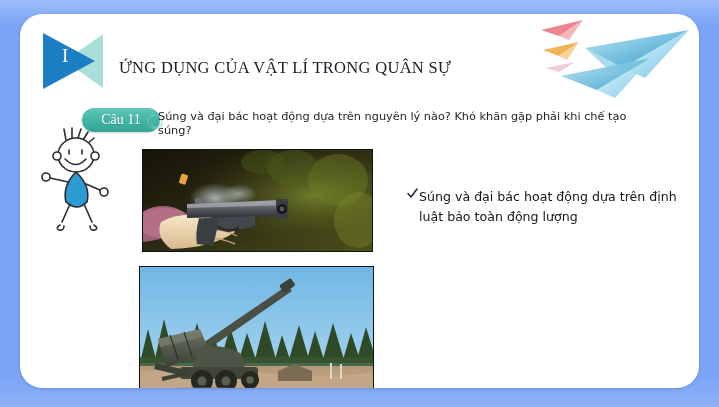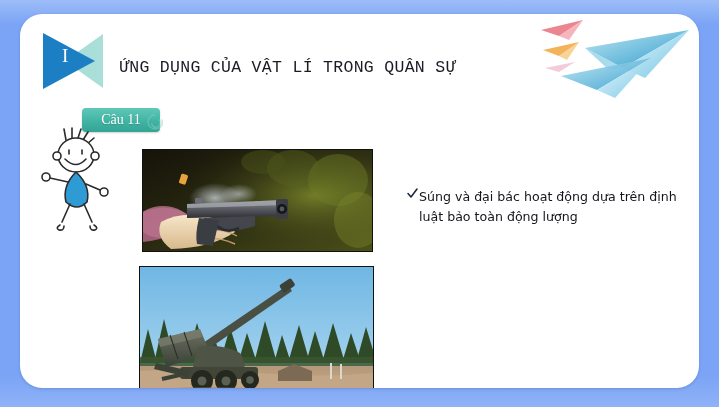--- a/index.html
+++ b/index.html
@@ -31,7 +31,7 @@
   }
   .title{
     position:absolute;left:99px;top:44px;
-    font-family:Liberation Mono, monospace;
+    font-family:Liberation Serif, serif;
     font-size:16.5px;color:#1b1b25;letter-spacing:.3px;
     font-weight:400;white-space:nowrap;
   }

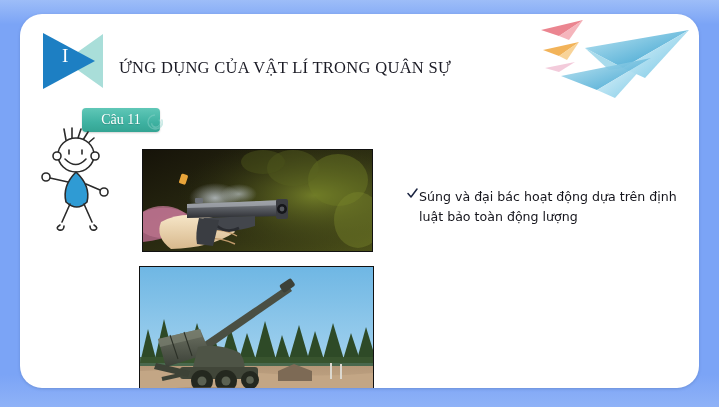--- a/index.html
+++ b/index.html
@@ -40,7 +40,7 @@
     position:absolute;left:62px;top:94px;width:78px;height:24px;
     background:linear-gradient(180deg,#5ec3b4 0%,#3fb3a3 55%,#37a globe 100%);
     background:linear-gradient(180deg,#60c7b7 0%,#3fb2a2 60%,#34a493 100%);
-    border-radius:4px;
+    border-radius:12px;
     box-shadow:0 1px 2px rgba(0,0,0,.18);
   }
   .badge-label{

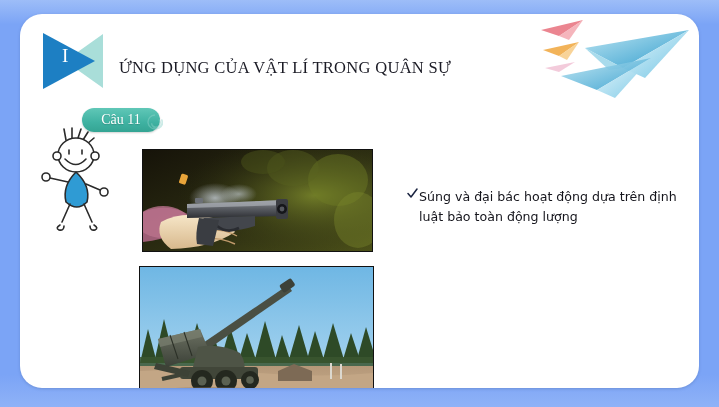--- a/index.html
+++ b/index.html
@@ -127,6 +127,7 @@
     <svg class="spiral" viewBox="0 0 16 16">
       <path d="M8 1a7 7 0 1 0 6.5 4.4 5.6 5.6 0 1 1-10 4 4.4 4.4 0 1 0 7.3-4" fill="none" stroke="#8fd4cb" stroke-width="1.3"></path>
     </svg>
+    <div class="qtext">Súng và đại bác hoạt động dựa trên nguyên lý nào? Khó khăn gặp phải khi chế tạo súng?</div>
 
     <svg class="figure" viewBox="0 0 86 108">
       <g fill="none" stroke="#2b2b2b" stroke-width="1.6" stroke-linecap="round">

